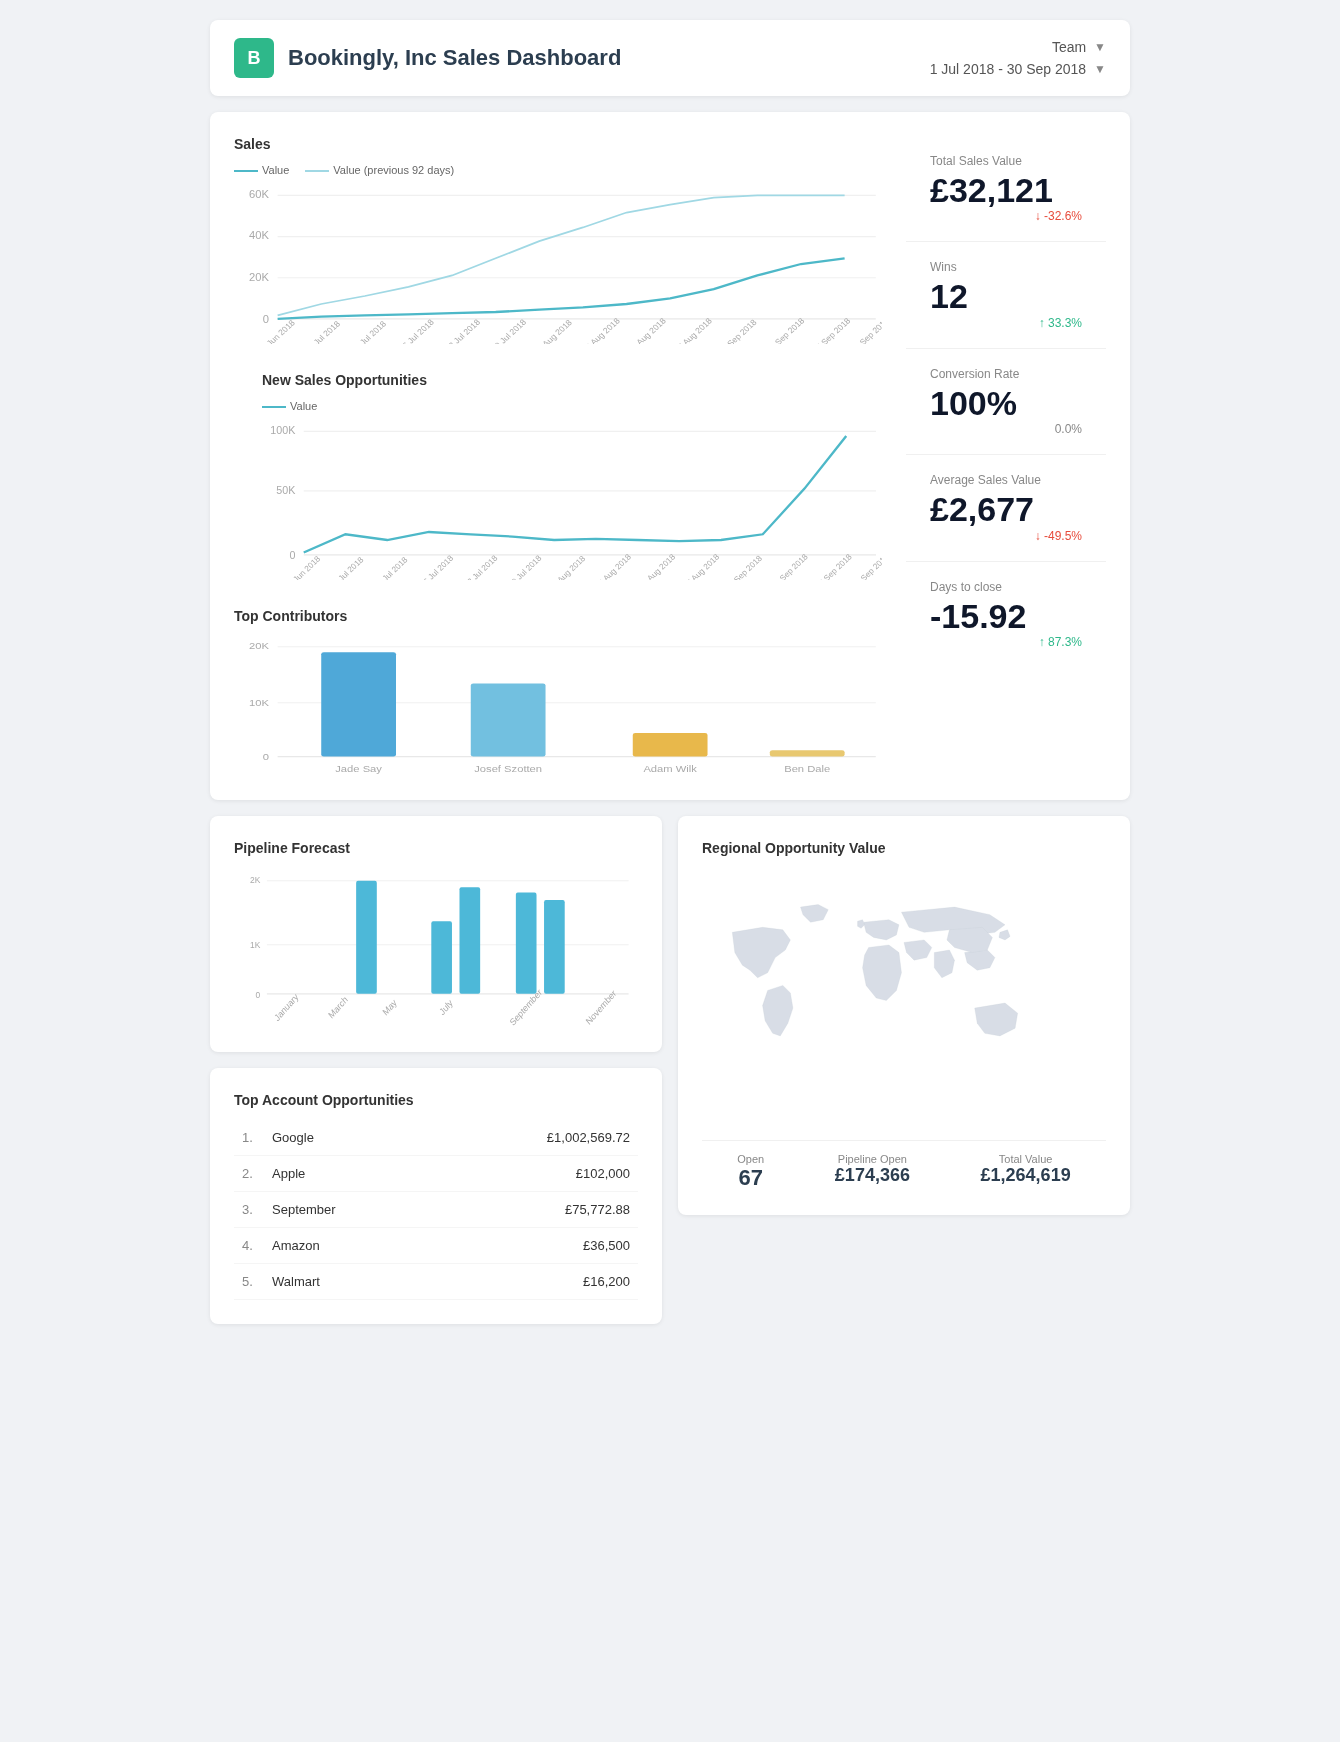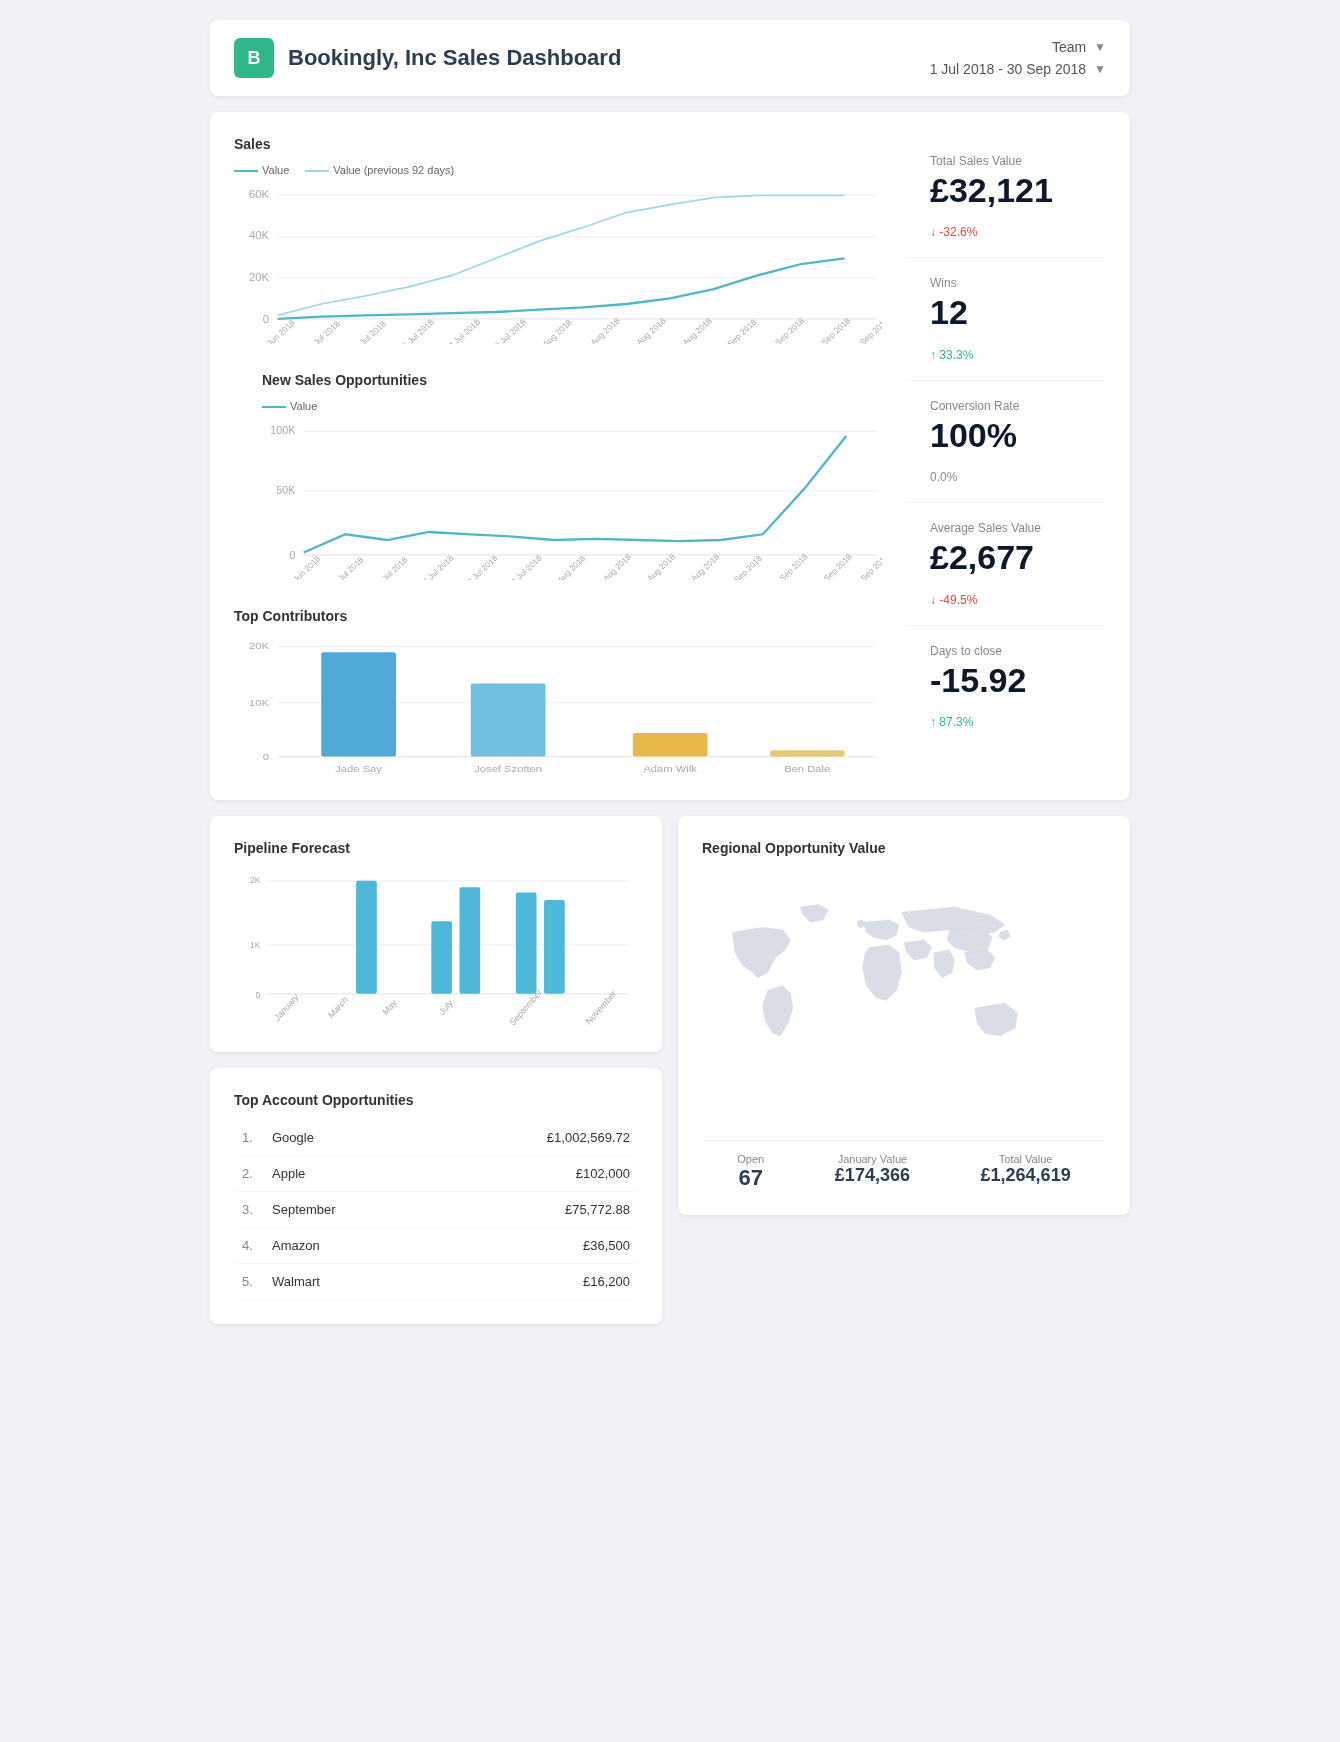--- a/index.html
+++ b/index.html
@@ -110,7 +110,8 @@
     }
     .kpi-change {
       font-size: 12px;
-      margin-top: 16px;
+      margin-top: 0;
+      text-align: right;
     }
     .kpi-change.negative { color: #e74c3c; }
     .kpi-change.positive { color: #2eb88a; }

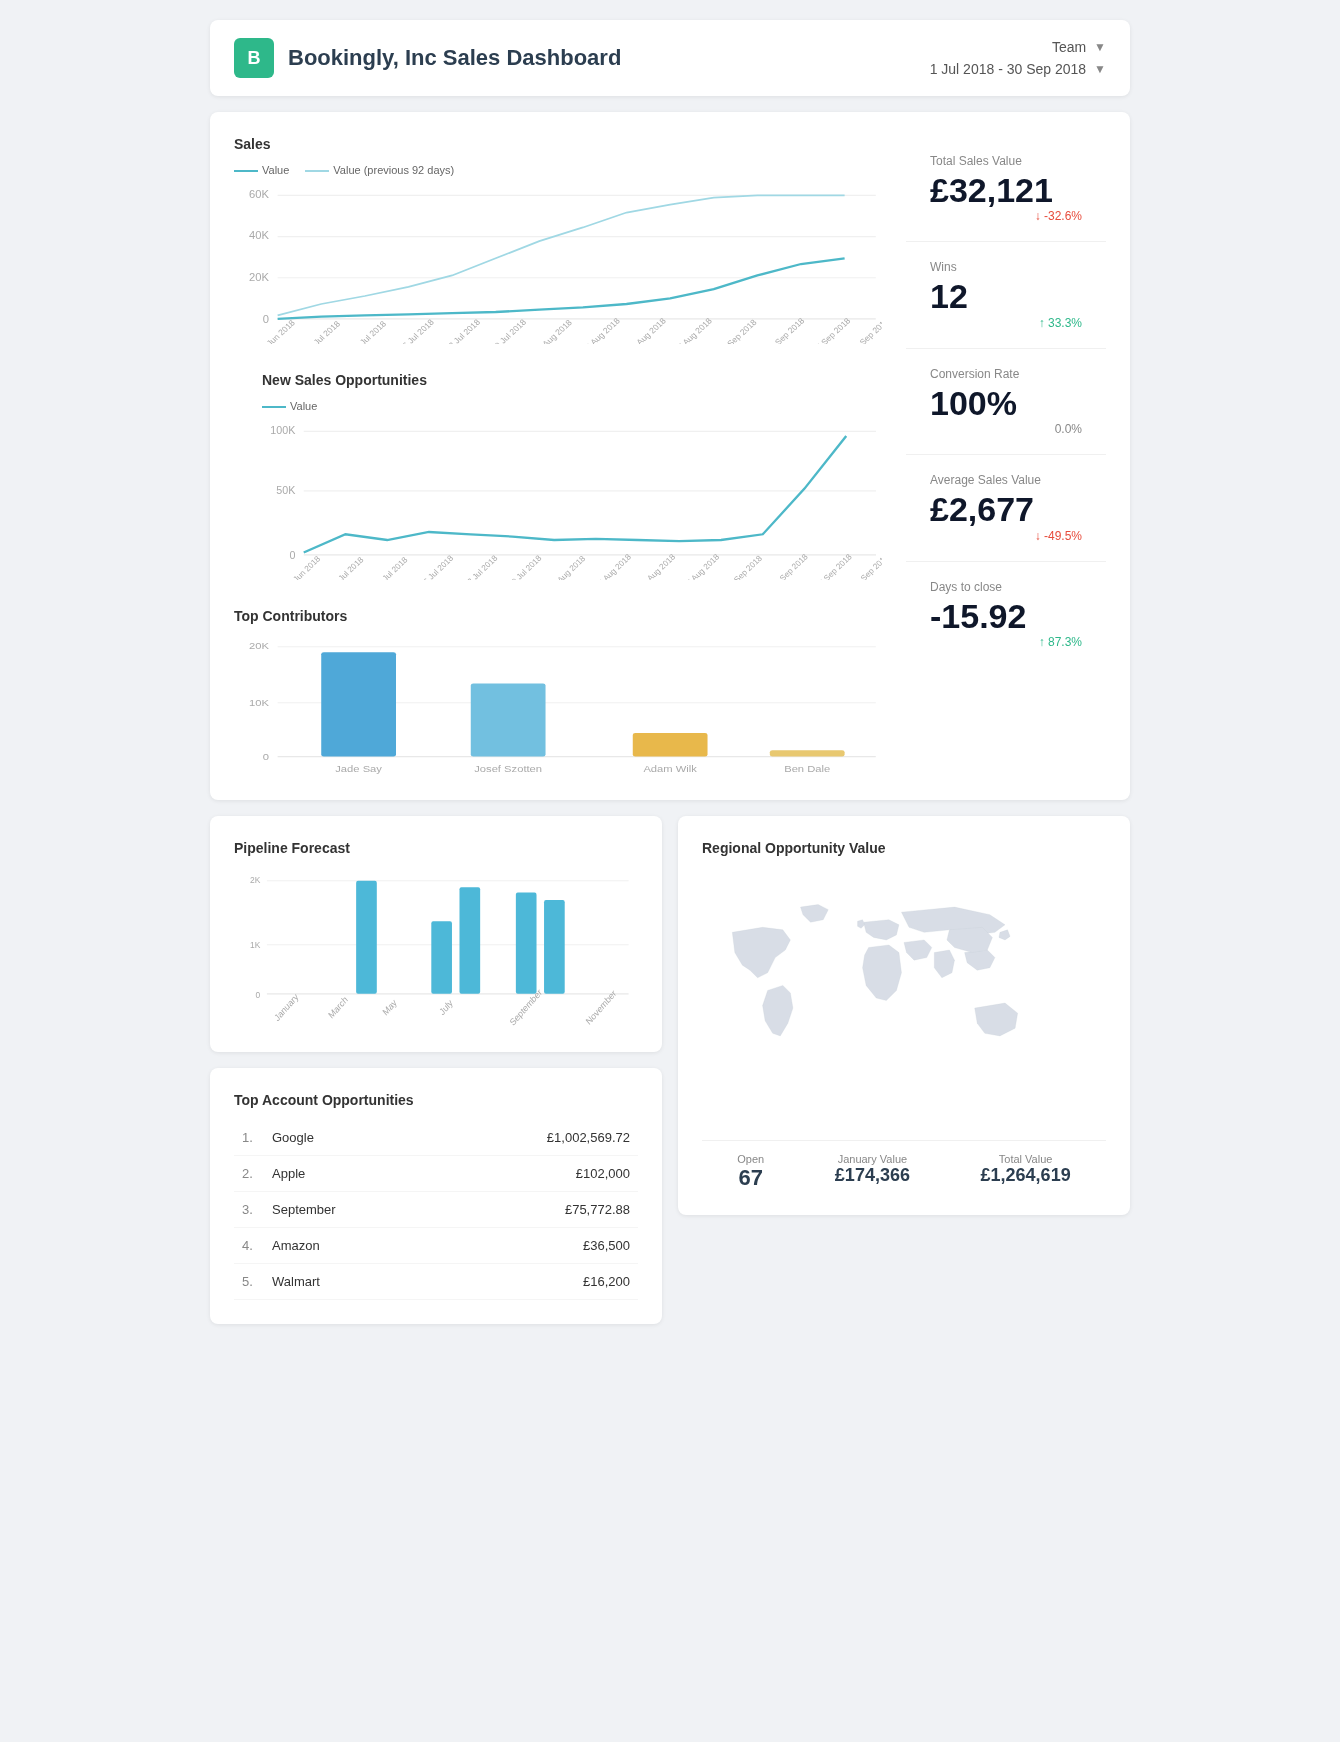--- a/index.html
+++ b/index.html
@@ -480,7 +480,7 @@
             <div class="stat-val">67</div>
           </div>
           <div class="regional-stat">
-            <div class="stat-label">January Value</div>
+            <div class="stat-label">Pipeline Open</div>
             <div class="stat-val small">£174,366</div>
           </div>
           <div class="regional-stat">

